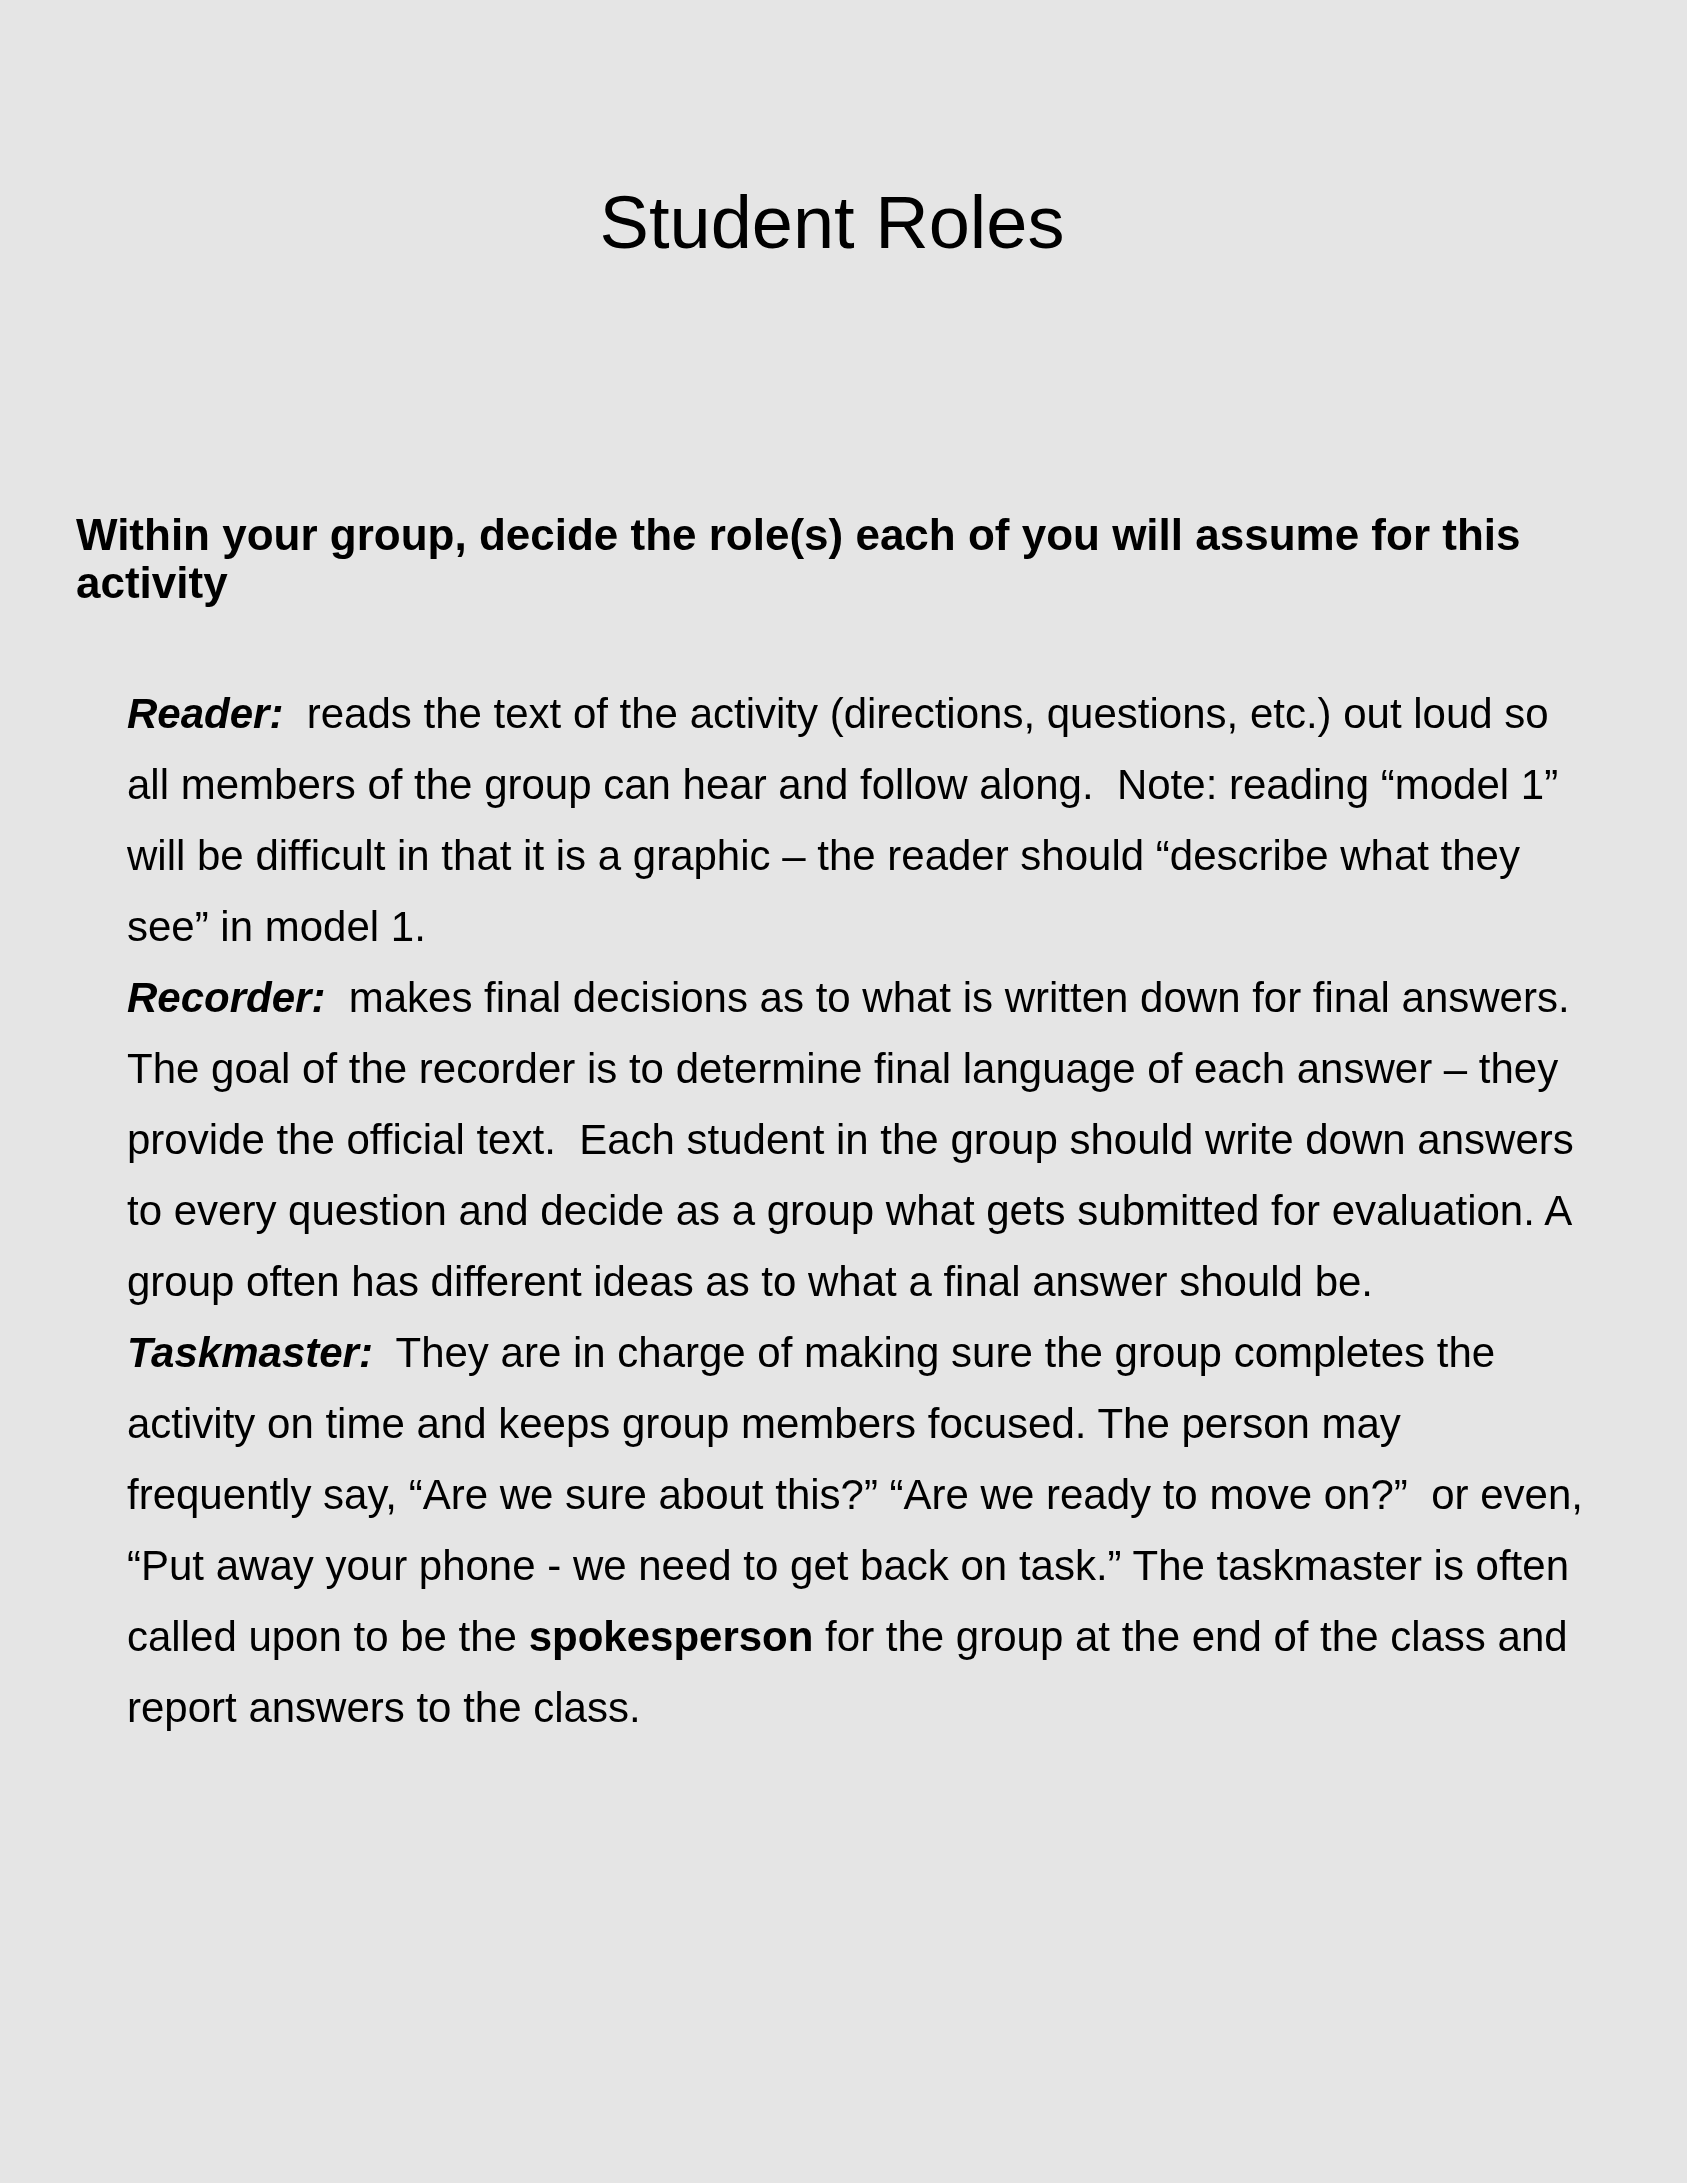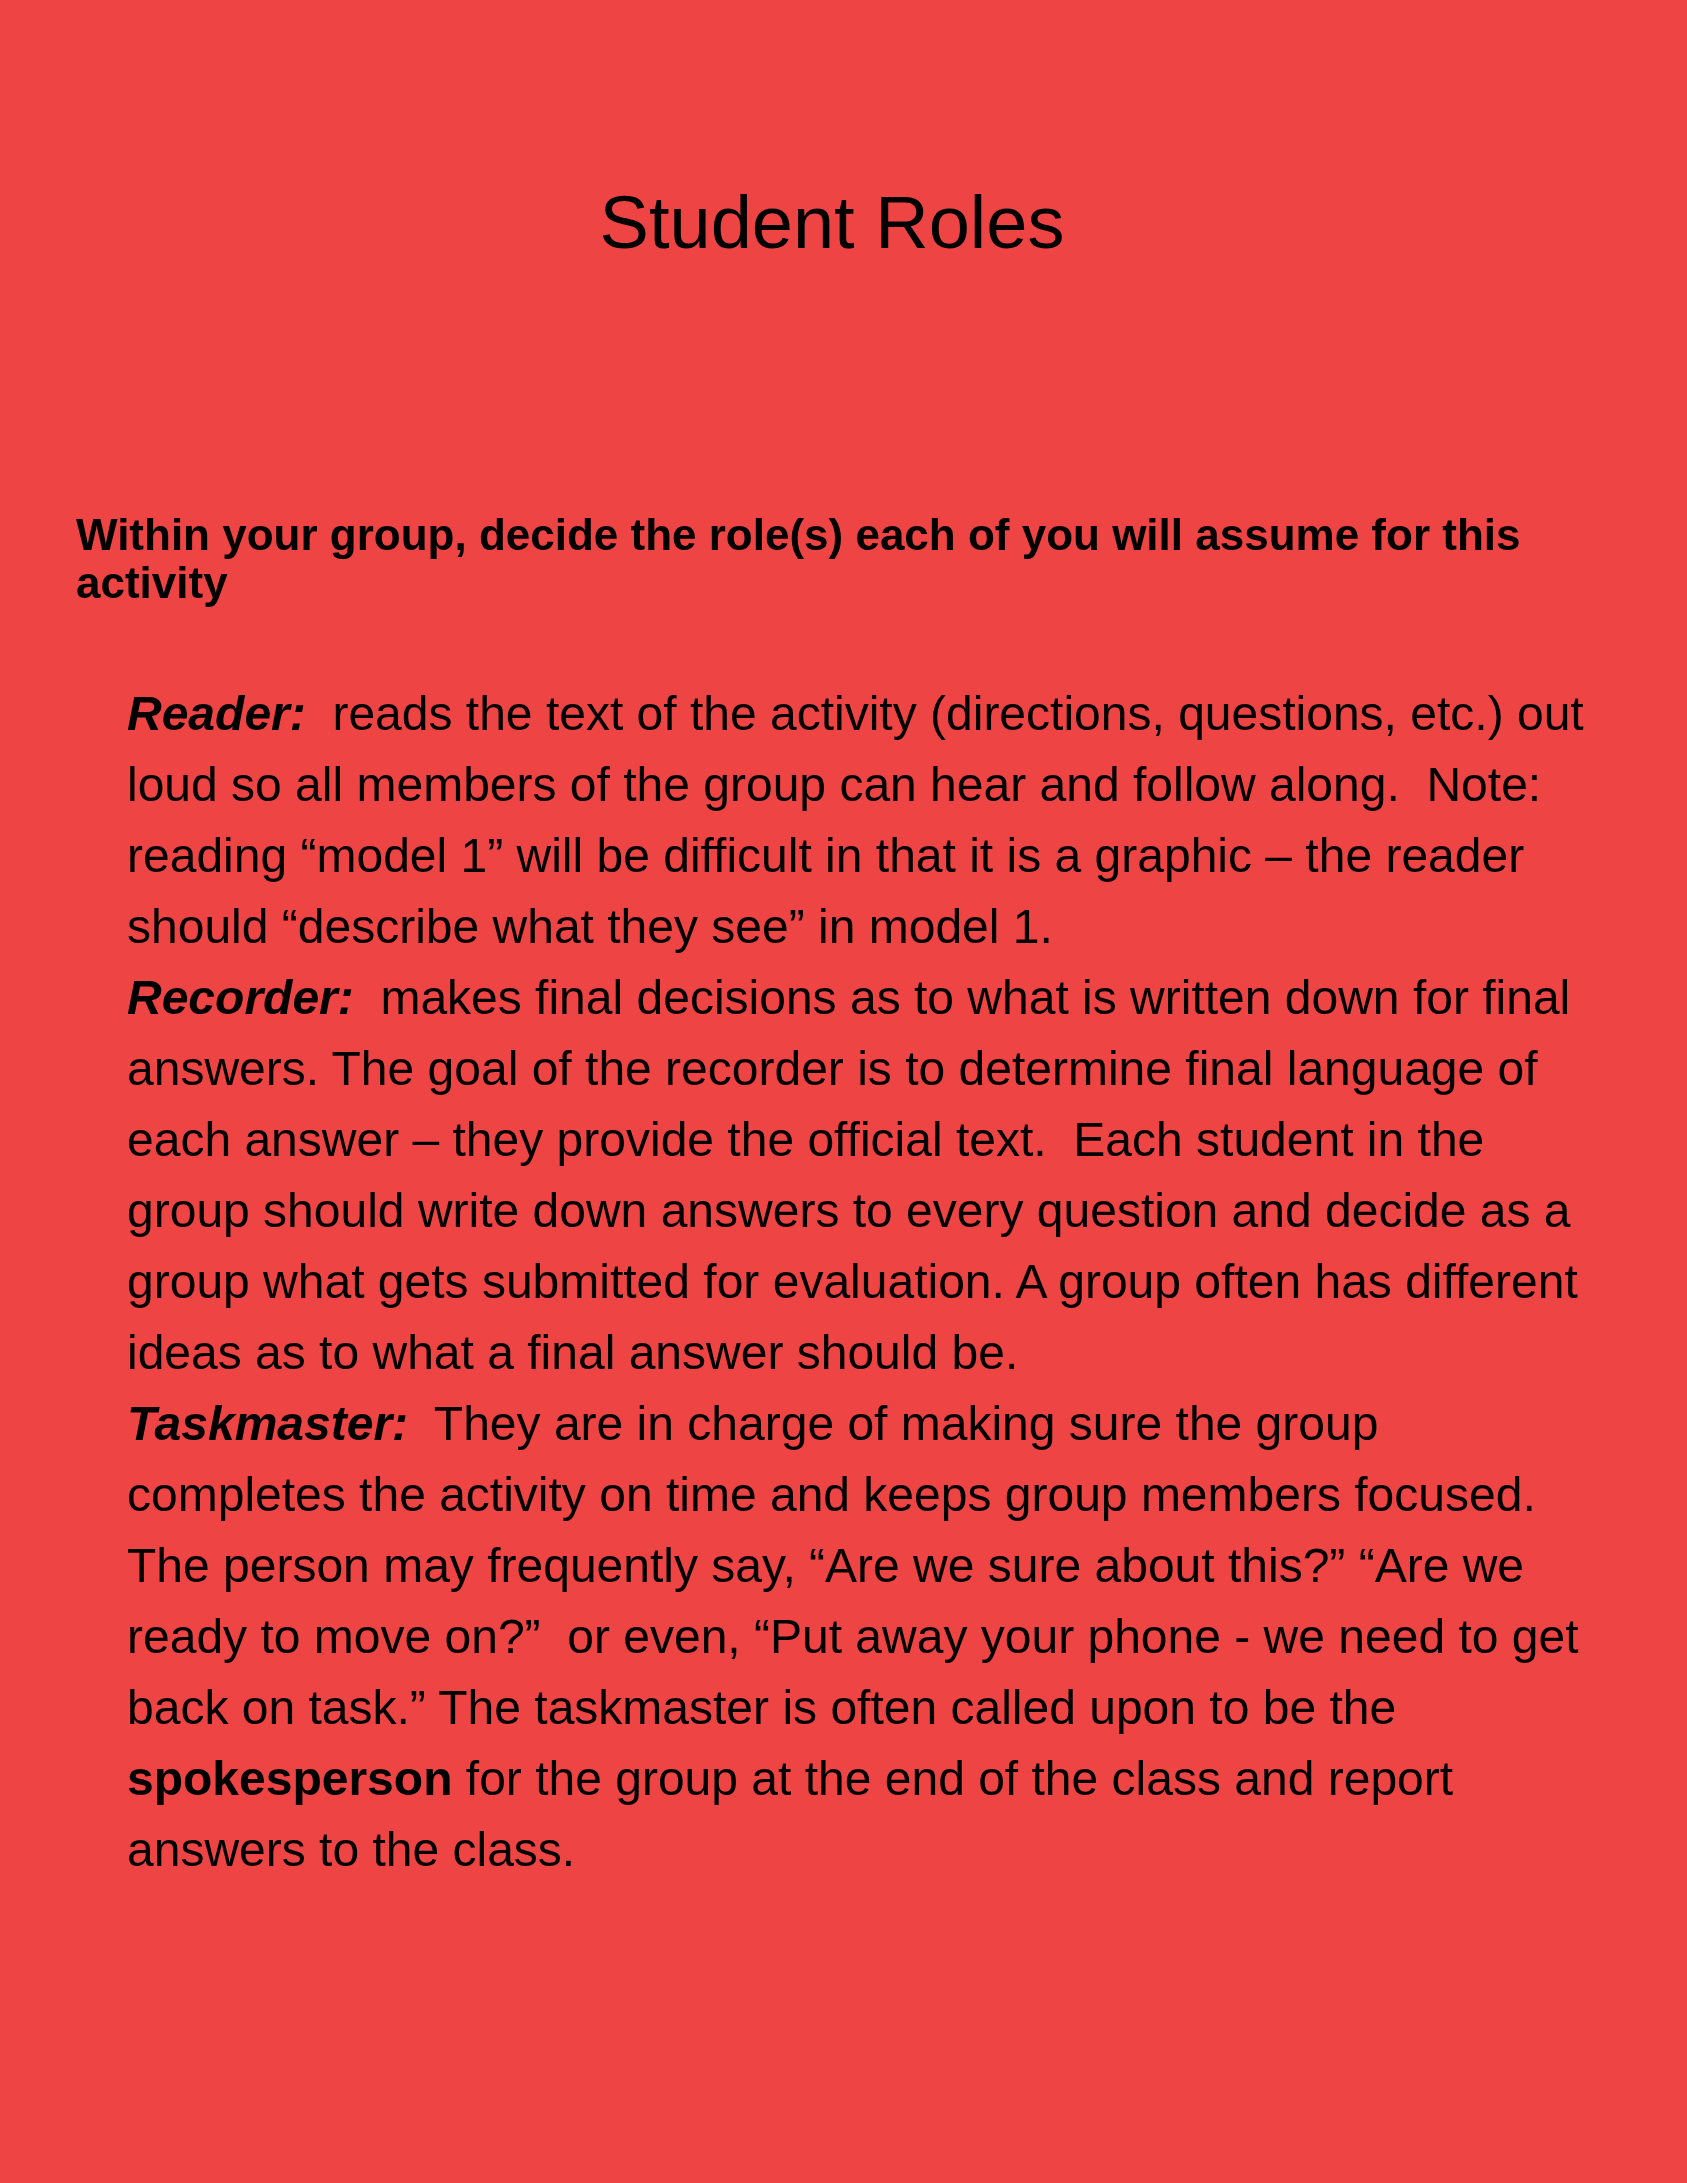--- a/index.html
+++ b/index.html
@@ -20,7 +20,7 @@
     width: 1687px;
     height: 2183px;
     padding: 179px 99px 0 76px;
-    background: #ef4444;
+    background: #e5e5e5;
   }
   .title {
     margin: 0;

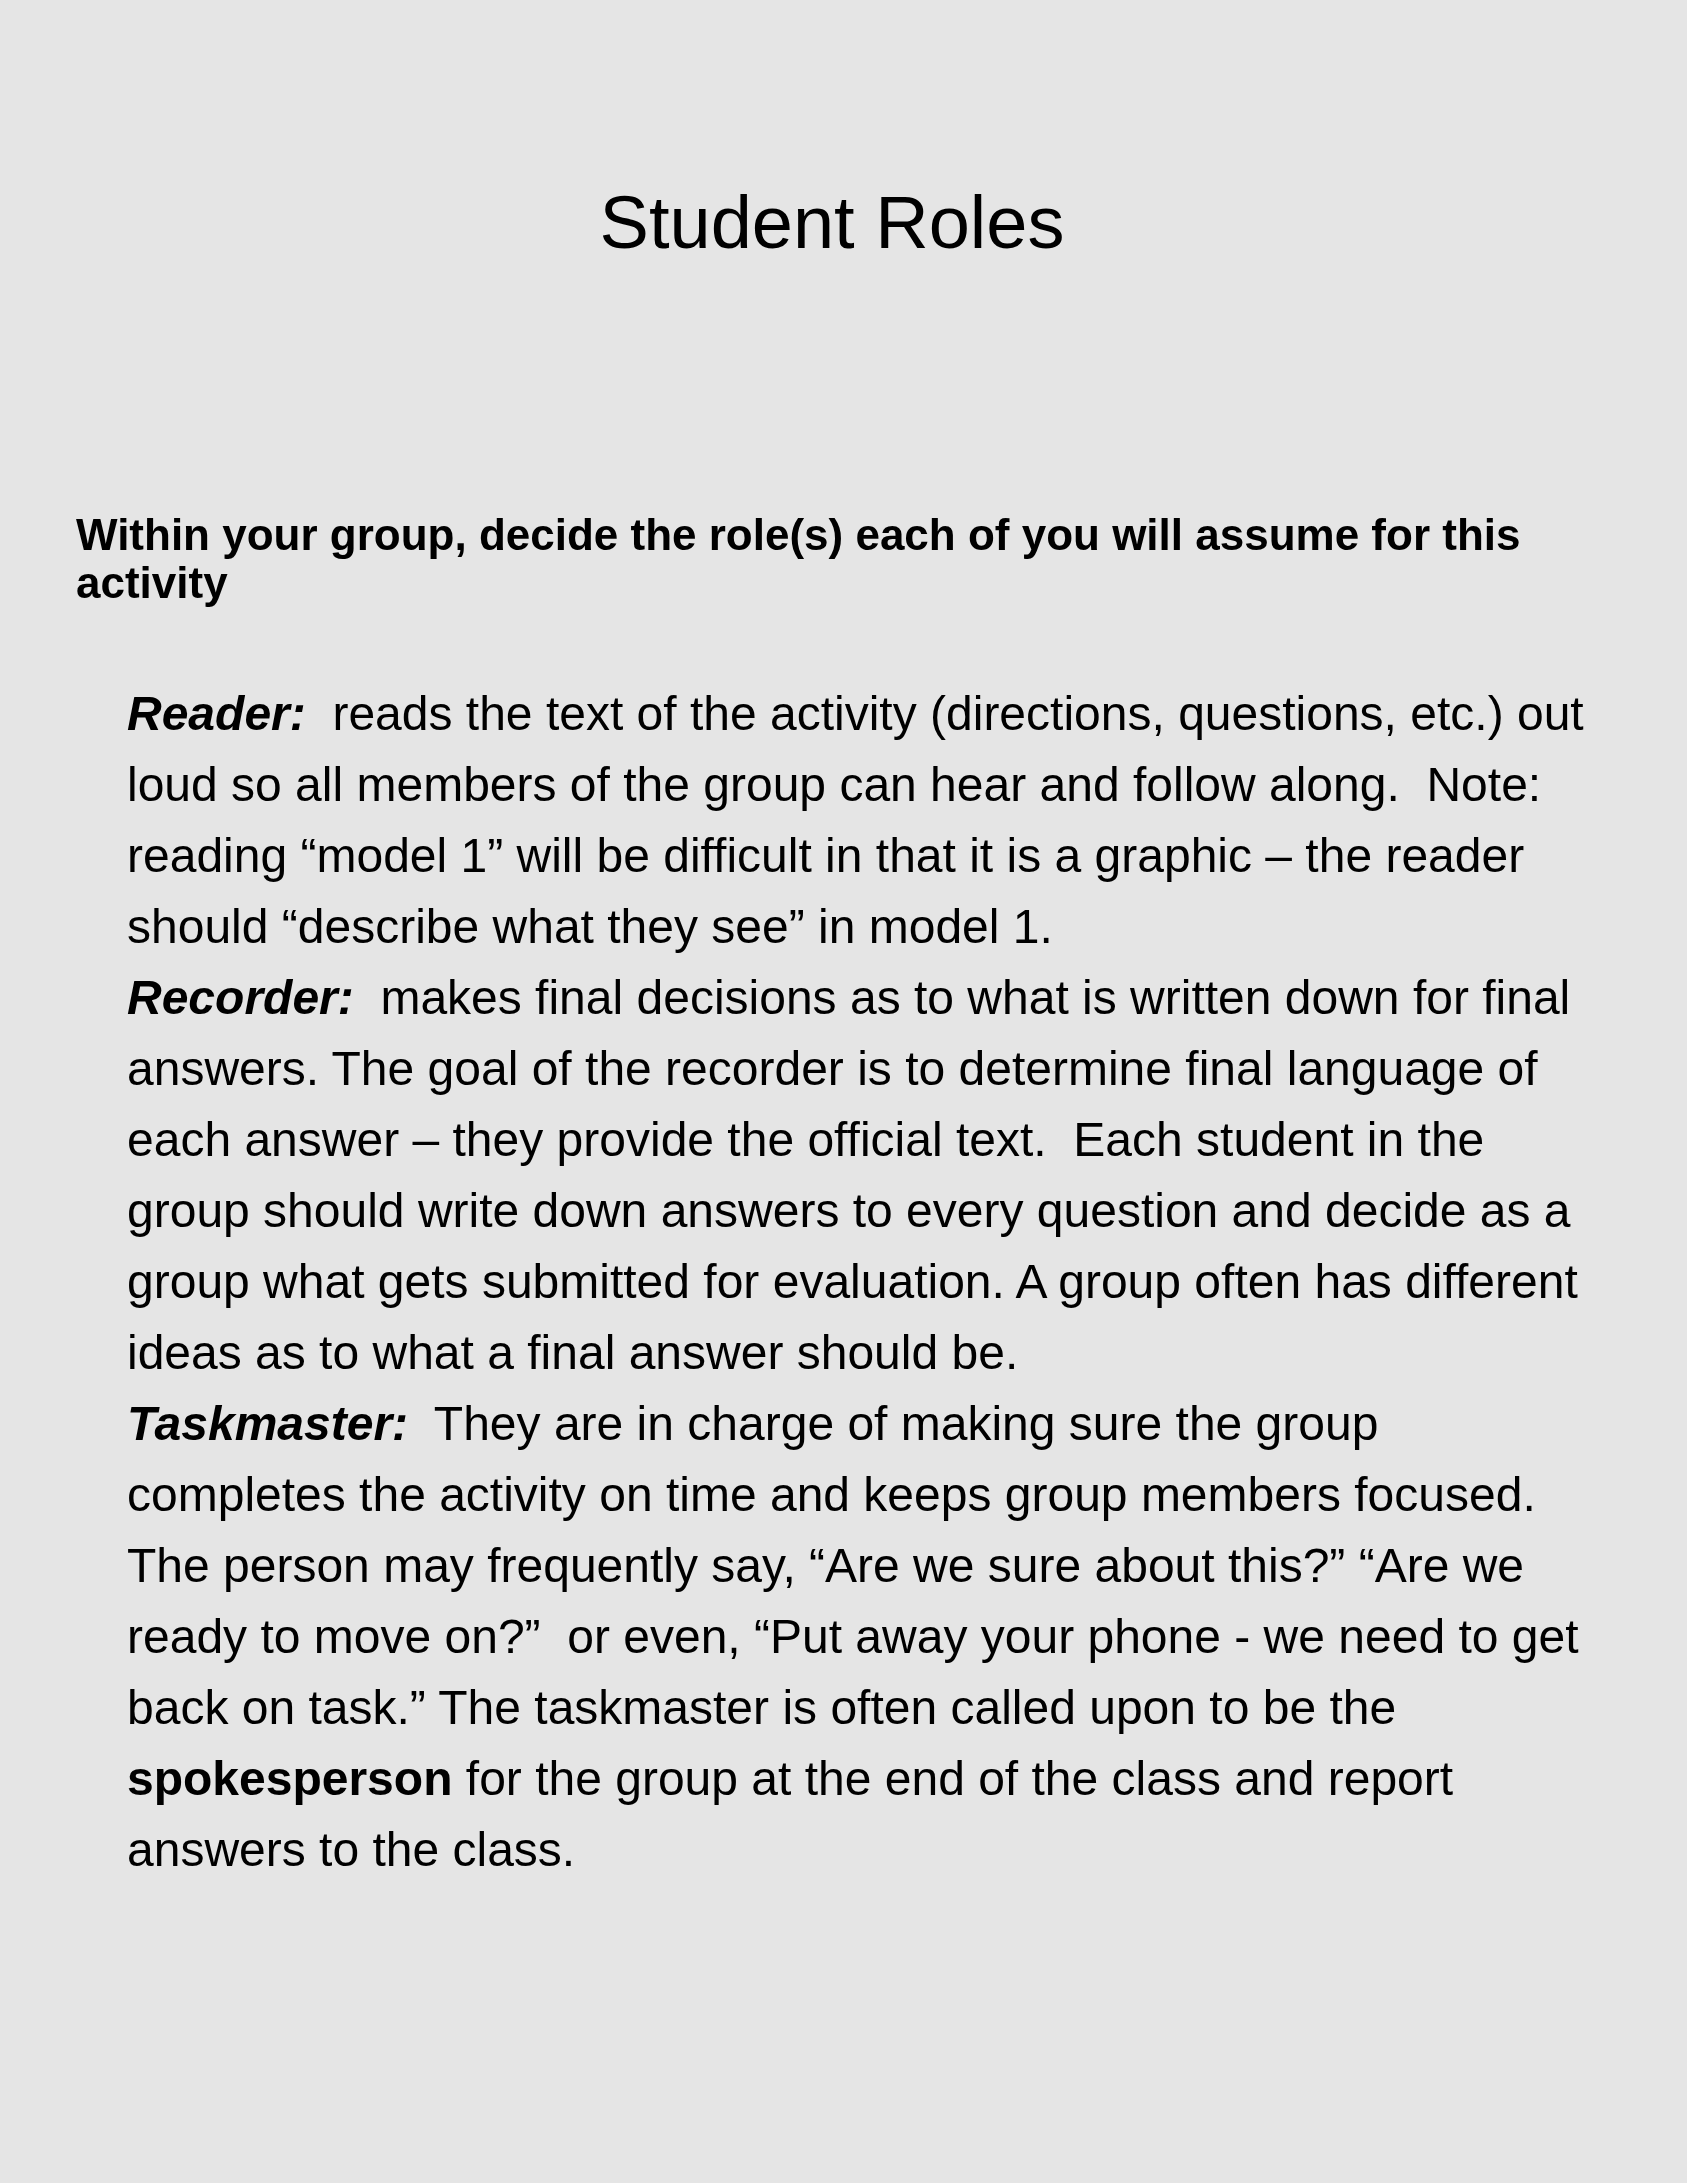--- a/index.html
+++ b/index.html
@@ -44,7 +44,7 @@
   }
   .role {
     margin: 0;
-    font-size: 48px;
+    font-size: 42px;
     font-weight: 400;
     line-height: 71px;
     white-space: pre-wrap;

